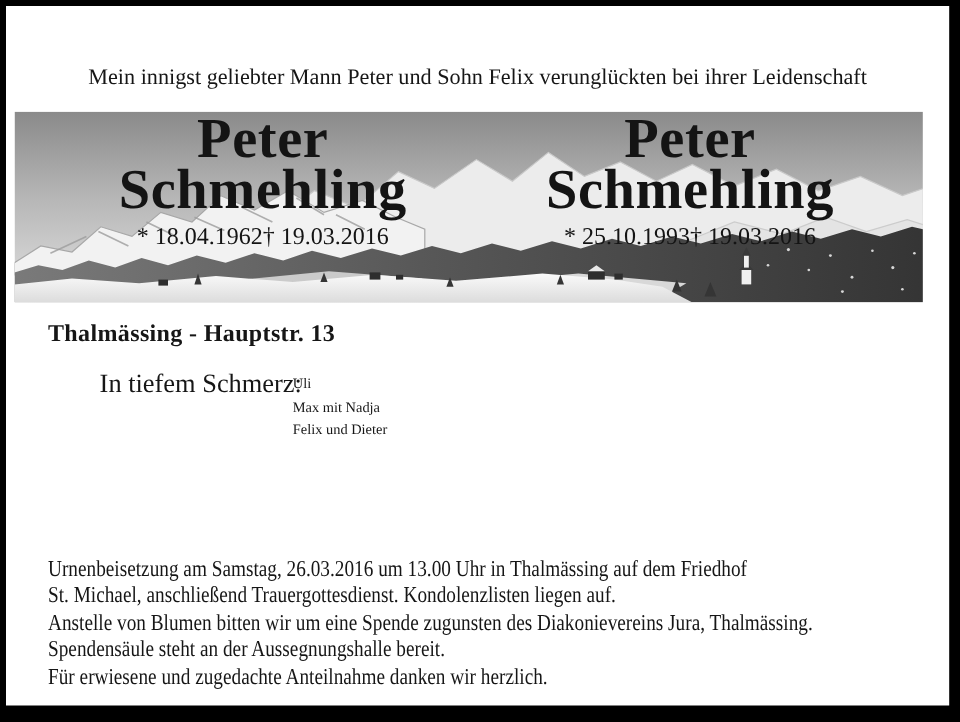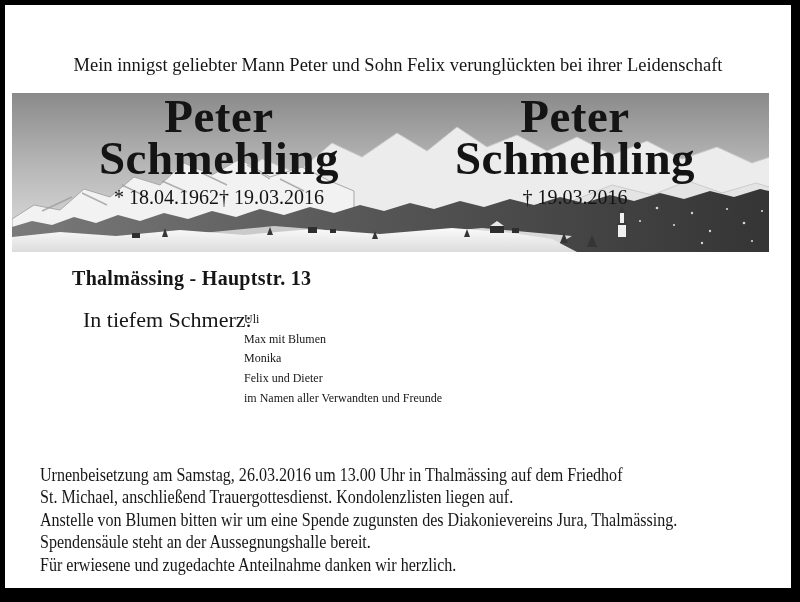--- a/index.html
+++ b/index.html
@@ -196,6 +196,7 @@
       <div class="name-line">Peter</div>
       <div class="name-line">Schmehling</div>
       <div class="dates-row">
+        <span>* 25.10.1993</span>
         <span>† 19.03.2016</span>
       </div>
     </div>

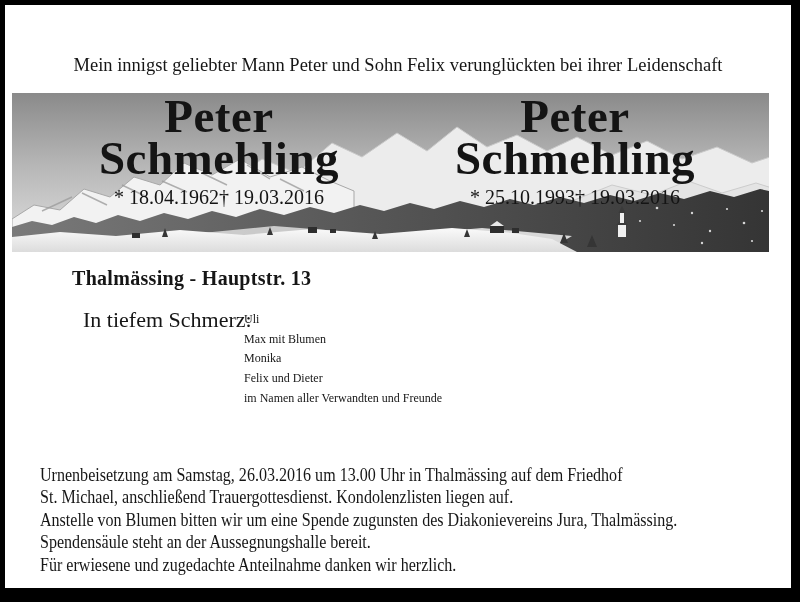--- a/index.html
+++ b/index.html
@@ -69,7 +69,6 @@
     font-size: 20px;
     letter-spacing: 0.3px;
     white-space: nowrap;
-    margin-left: 32px;
   }
 
   

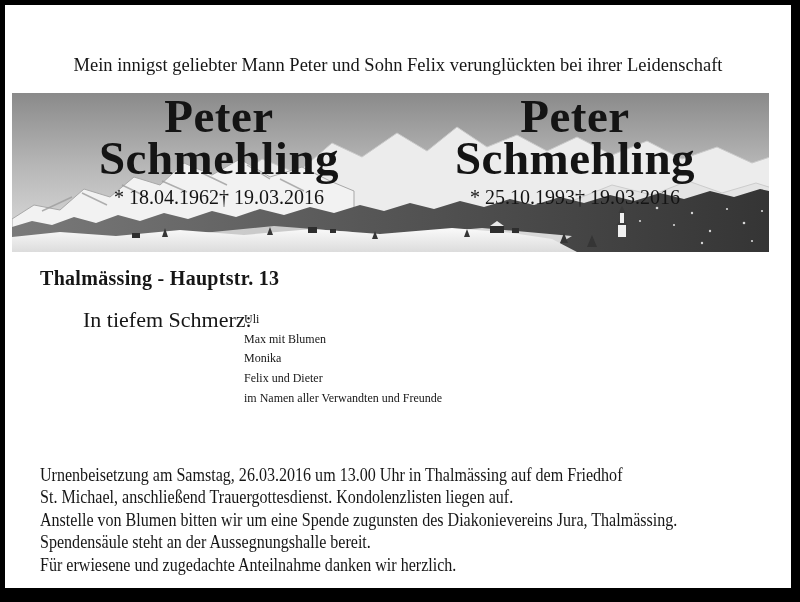--- a/index.html
+++ b/index.html
@@ -207,7 +207,7 @@
 
   <div class="mourners">
     <div class="mourner-line">Uli</div>
-    <div class="mourner-line">Max mit Blumen</div>
+    <div class="mourner-line">Max mit Nadja</div>
     <div class="mourner-line">Monika</div>
     <div class="mourner-line">Felix und Dieter</div>
     <div class="mourner-line">im Namen aller Verwandten und Freunde</div>

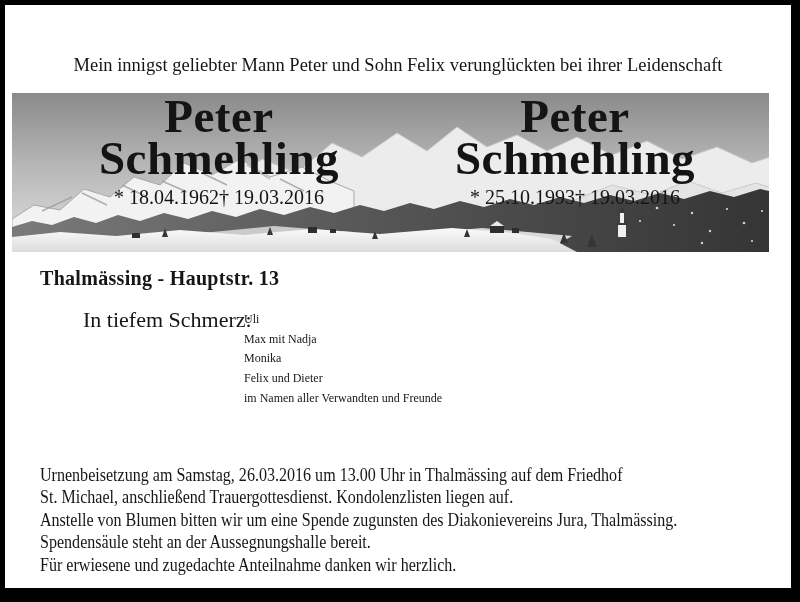--- a/index.html
+++ b/index.html
@@ -208,7 +208,6 @@
   <div class="mourners">
     <div class="mourner-line">Uli</div>
     <div class="mourner-line">Max mit Nadja</div>
-    <div class="mourner-line">Monika</div>
     <div class="mourner-line">Felix und Dieter</div>
     <div class="mourner-line">im Namen aller Verwandten und Freunde</div>
   </div>

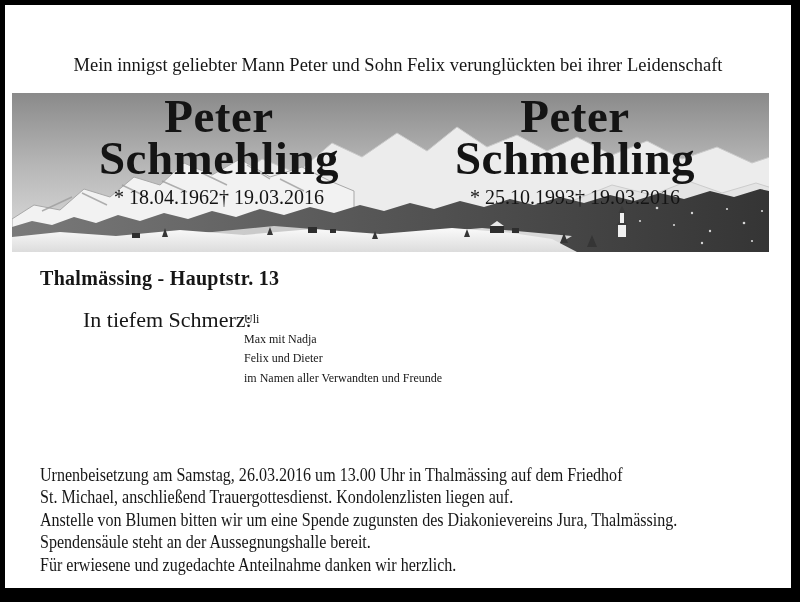--- a/index.html
+++ b/index.html
@@ -209,7 +209,6 @@
     <div class="mourner-line">Uli</div>
     <div class="mourner-line">Max mit Nadja</div>
     <div class="mourner-line">Felix und Dieter</div>
-    <div class="mourner-line">im Namen aller Verwandten und Freunde</div>
   </div>
 
   <div class="details">

